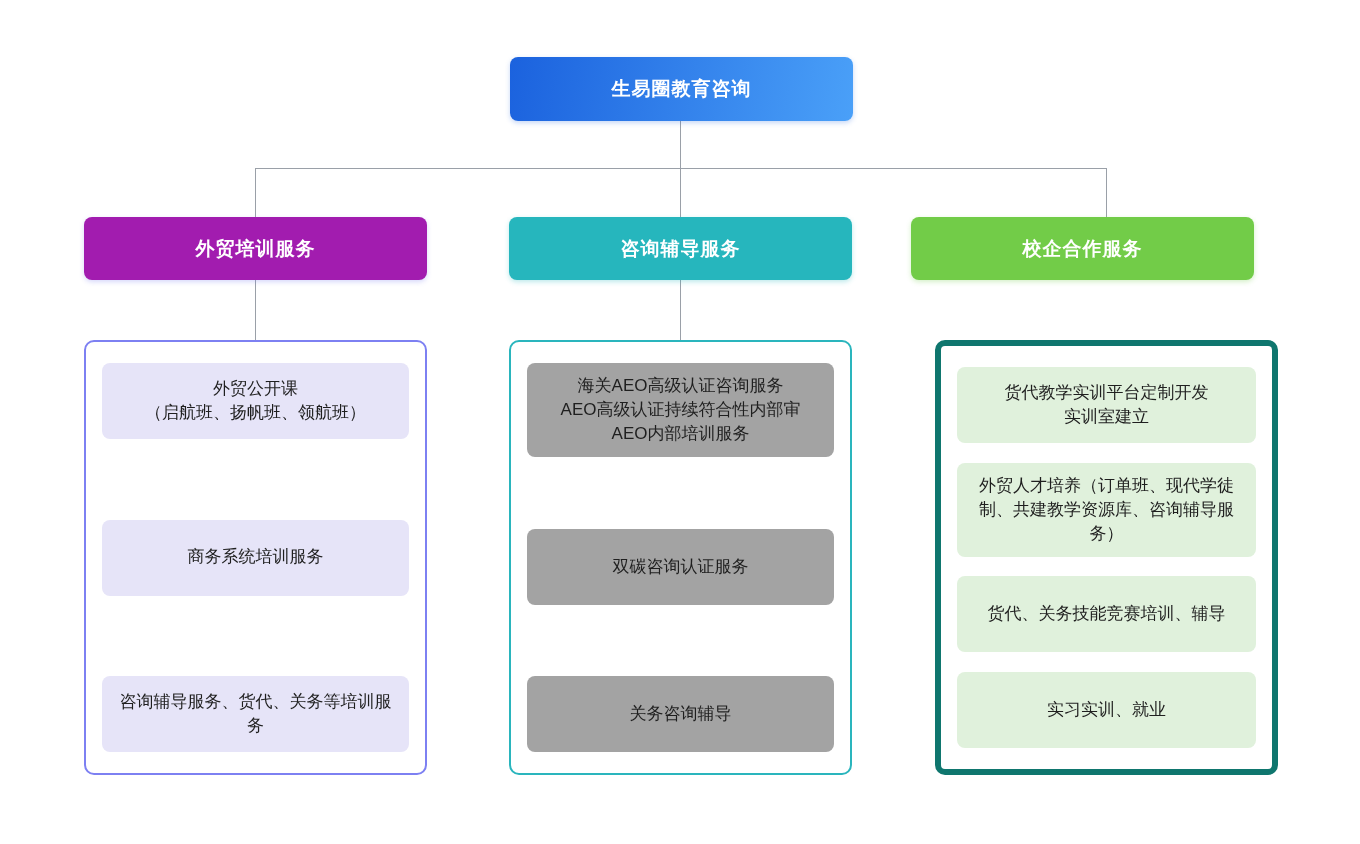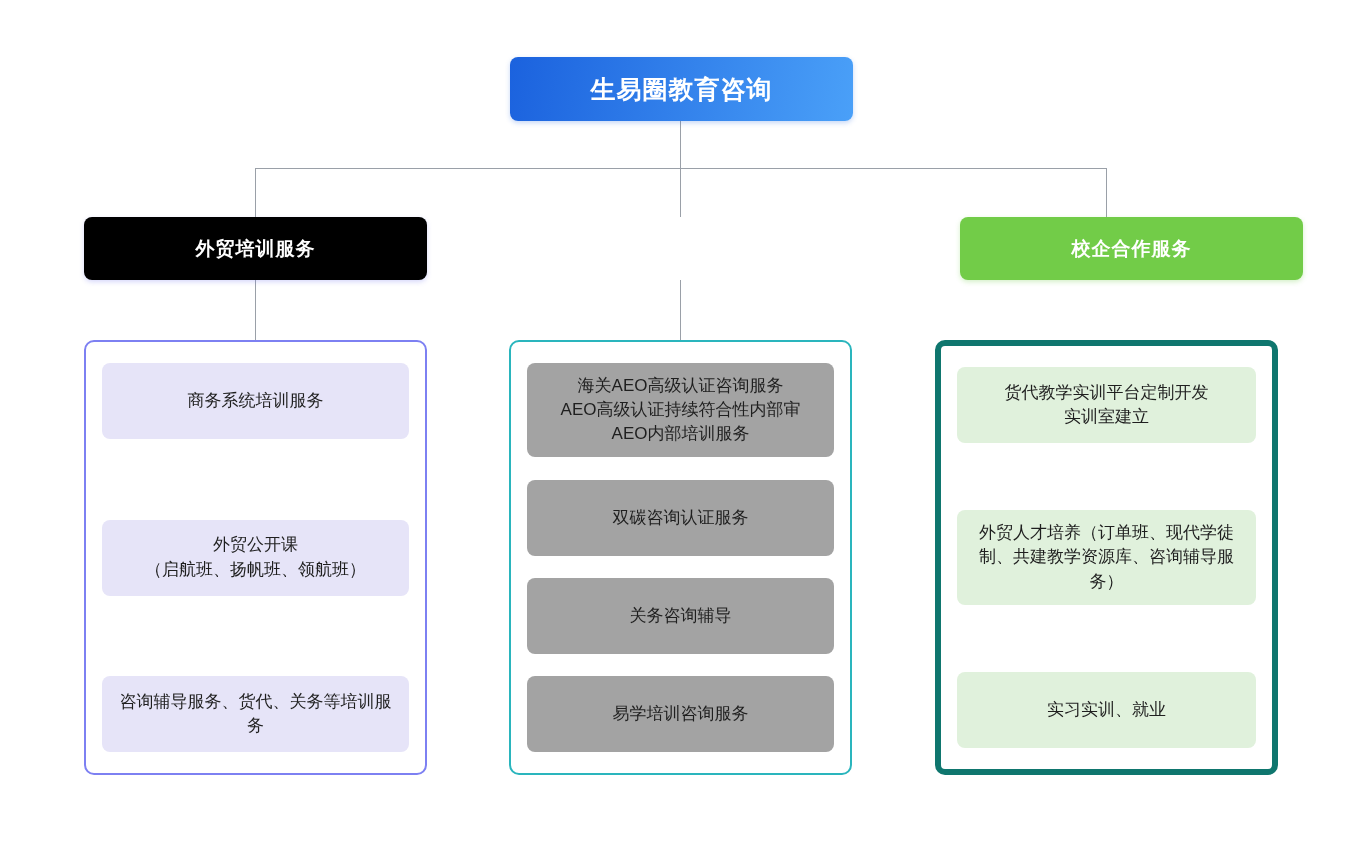--- a/index.html
+++ b/index.html
@@ -18,7 +18,7 @@
     position: absolute; left: 510px; top: 57px; width: 343px; height: 64px;
     background: linear-gradient(100deg, #1b62de 0%, #4aa0f8 100%);
     border-radius: 8px; display: flex; align-items: center; justify-content: center;
-    color: #ffffff; font-size: 25px; font-weight: bold; letter-spacing: 1px;
+    color: #ffffff; font-size: 19px; font-weight: bold; letter-spacing: 1px;
     box-shadow: 0 2px 5px rgba(30,98,222,0.25);
   }
 

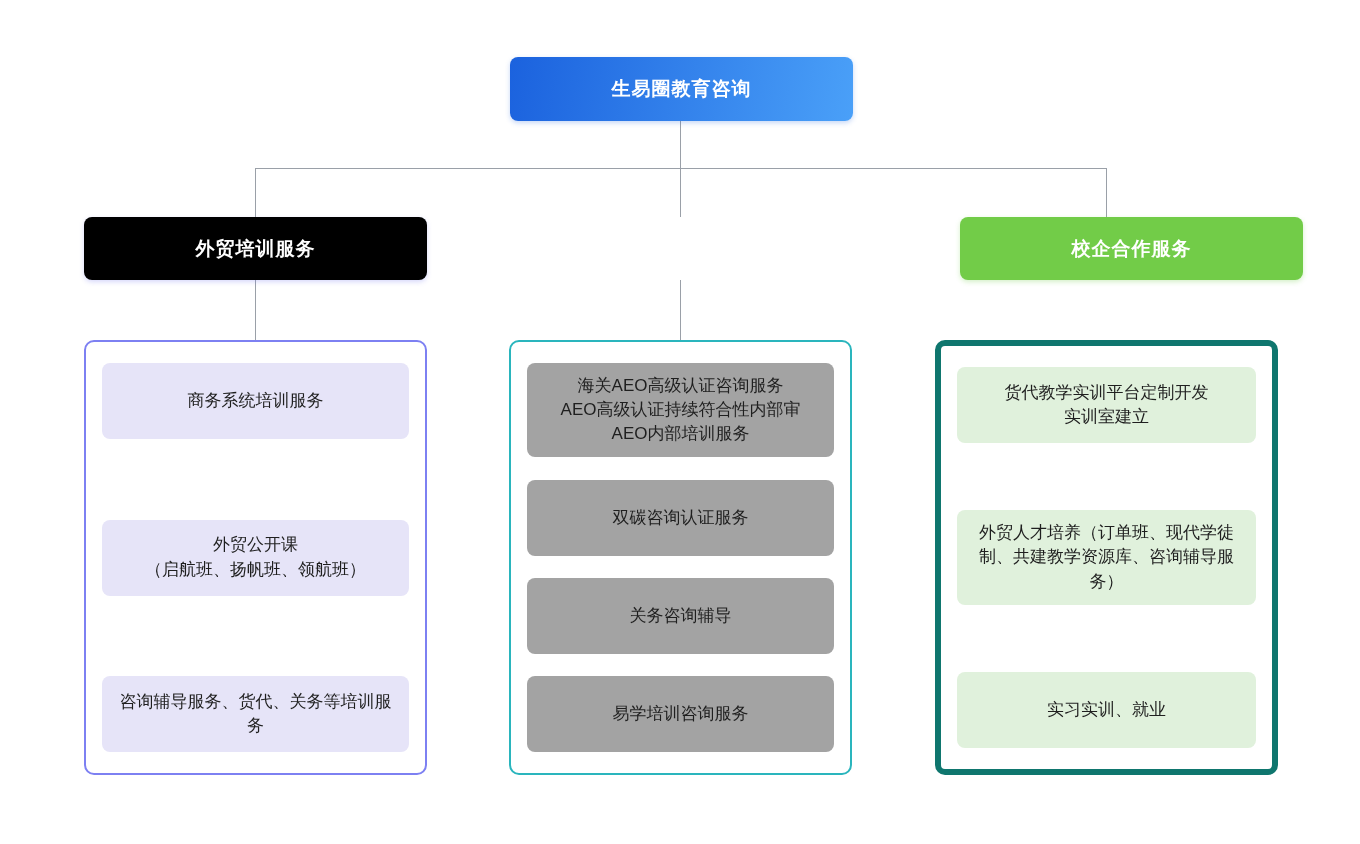--- a/index.html
+++ b/index.html
@@ -28,7 +28,7 @@
     border-radius: 8px; display: flex; align-items: center; justify-content: center;
     color: #ffffff; font-size: 19px; font-weight: bold; letter-spacing: 1px;
   }
-  .branch-header.b0 { left: 84px;  background: #000000; box-shadow: 0 2px 5px rgba(123,126,240,0.3); }
+  .branch-header.b0 { left: 84px;  background: #a21caf; box-shadow: 0 2px 5px rgba(123,126,240,0.3); }
   .branch-header.b1 { left: 509px; background: #26b6bd; box-shadow: 0 2px 5px rgba(38,182,189,0.3); }
   .branch-header.b2 { left: 960px; background: #72cc48; box-shadow: 0 2px 5px rgba(114,204,72,0.3); }
 

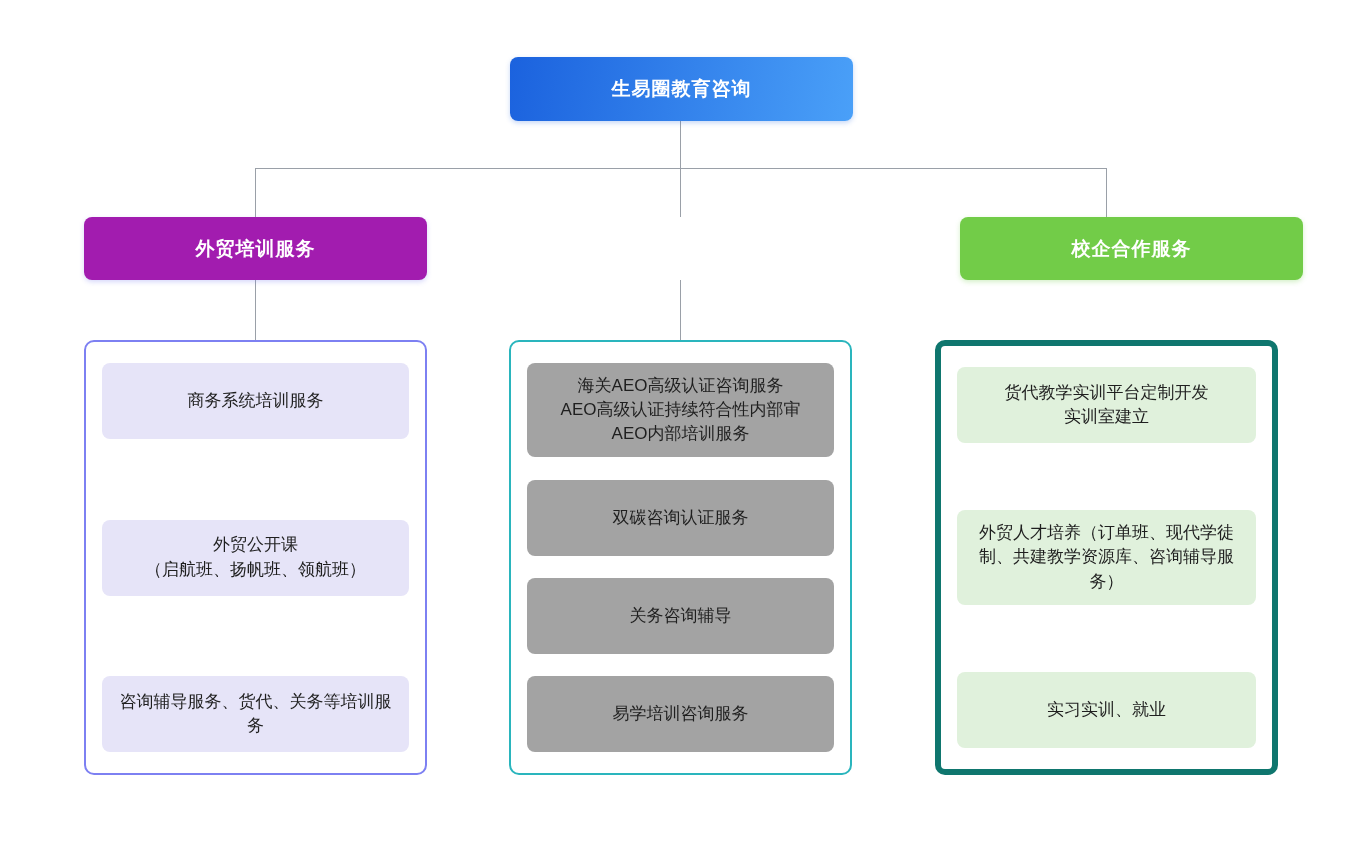--- a/index.html
+++ b/index.html
@@ -82,6 +82,9 @@
     <div class="item">咨询辅导服务、货代、关务等培训服务</div>
   </div>
 
+  <div class="branch-header b1">
+    <span>咨询辅导服务</span>
+  </div>
   <div class="branch-box b1">
     <div class="item">海关AEO高级认证咨询服务
 AEO高级认证持续符合性内部审

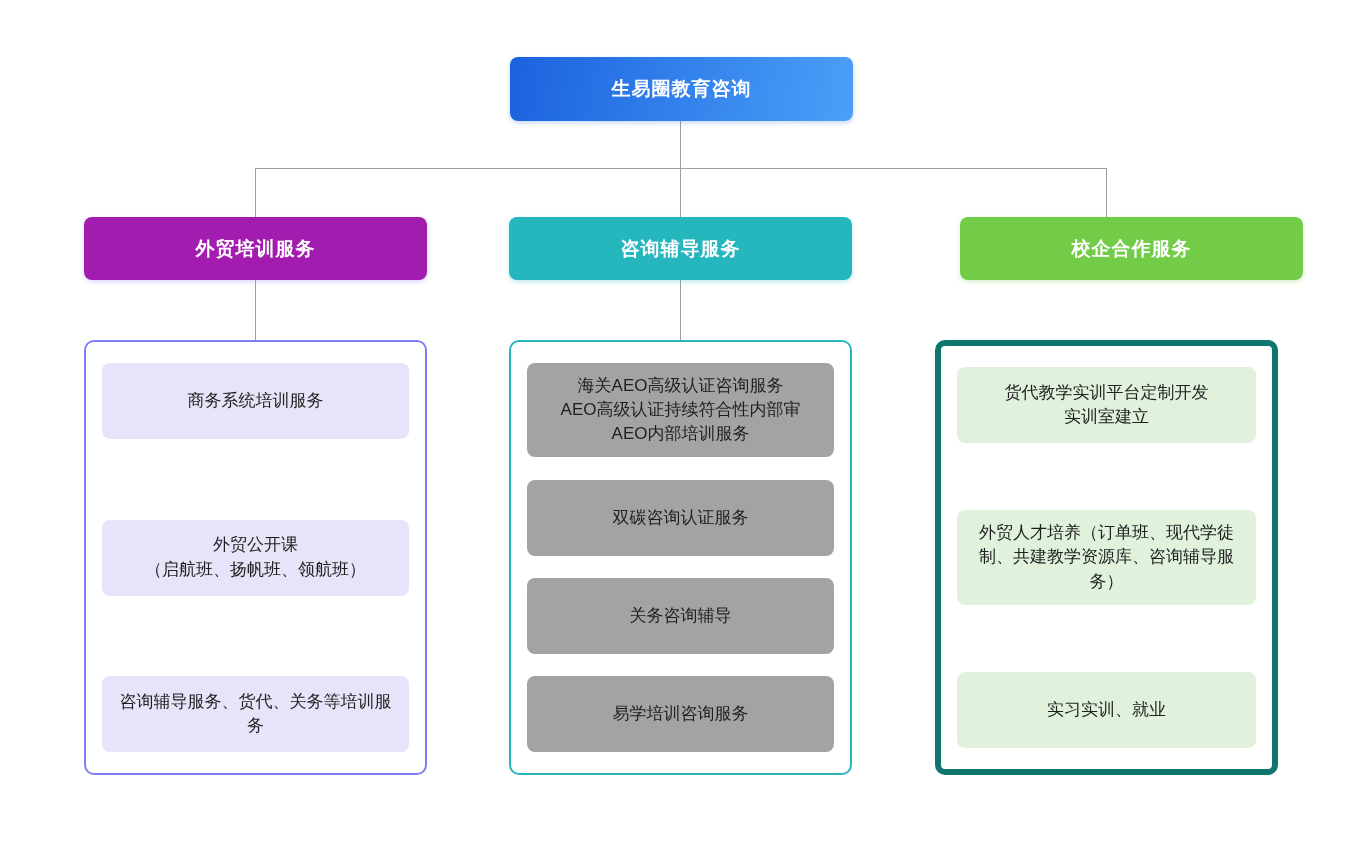--- a/index.html
+++ b/index.html
@@ -30,7 +30,7 @@
   }
   .branch-header.b0 { left: 84px;  background: #a21caf; box-shadow: 0 2px 5px rgba(123,126,240,0.3); }
   .branch-header.b1 { left: 509px; background: #26b6bd; box-shadow: 0 2px 5px rgba(38,182,189,0.3); }
-  .branch-header.b2 { left: 960px; background: #72cc48; box-shadow: 0 2px 5px rgba(114,204,72,0.3); }
+  .branch-header.b2 { left: 911px; background: #72cc48; box-shadow: 0 2px 5px rgba(114,204,72,0.3); }
 
   
   .branch-box {

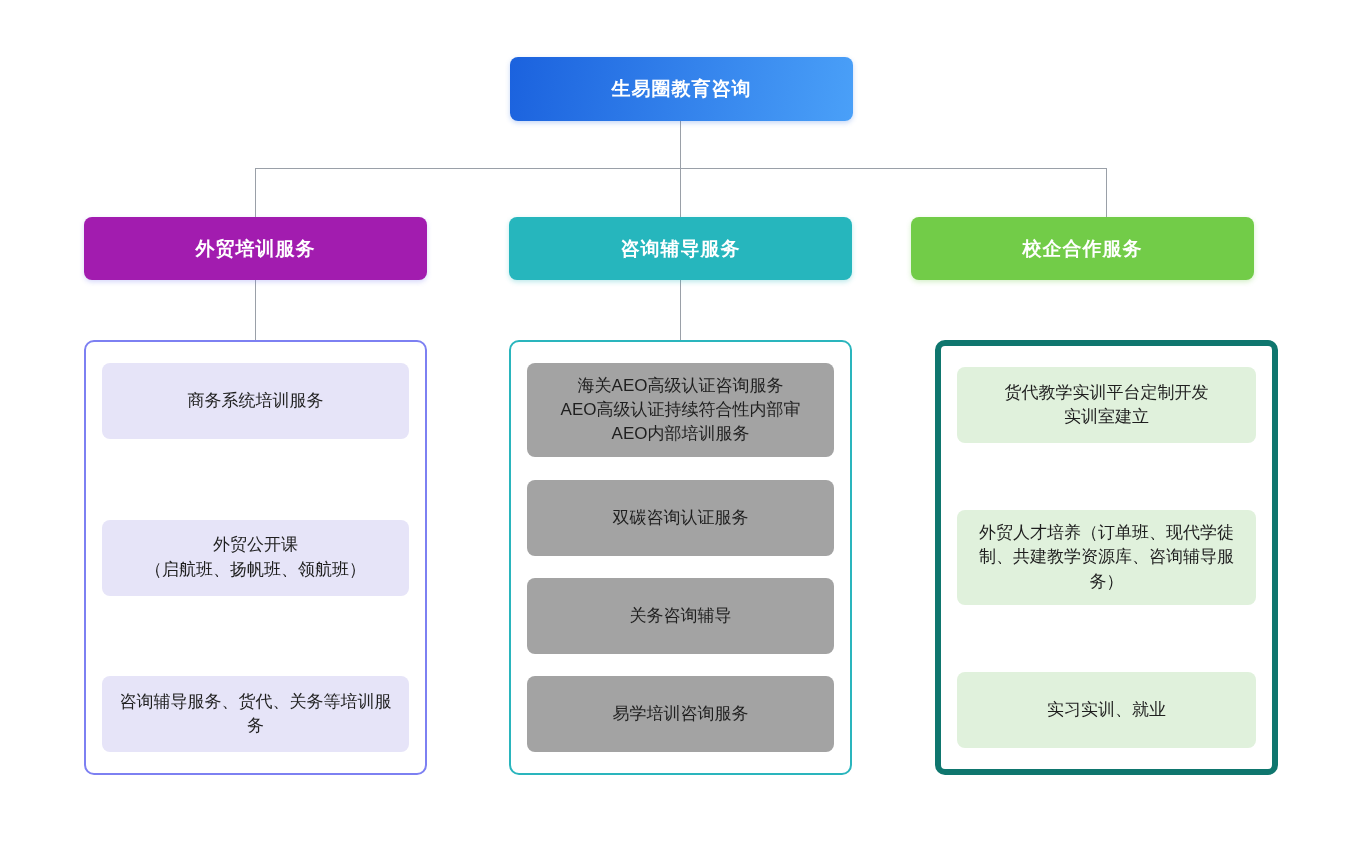--- a/index.html
+++ b/index.html
@@ -76,9 +76,9 @@
     <span>外贸培训服务</span>
   </div>
   <div class="branch-box b0">
-    <div class="item">商务系统培训服务</div>
     <div class="item">外贸公开课
 （启航班、扬帆班、领航班）</div>
+    <div class="item">商务系统培训服务</div>
     <div class="item">咨询辅导服务、货代、关务等培训服务</div>
   </div>
 

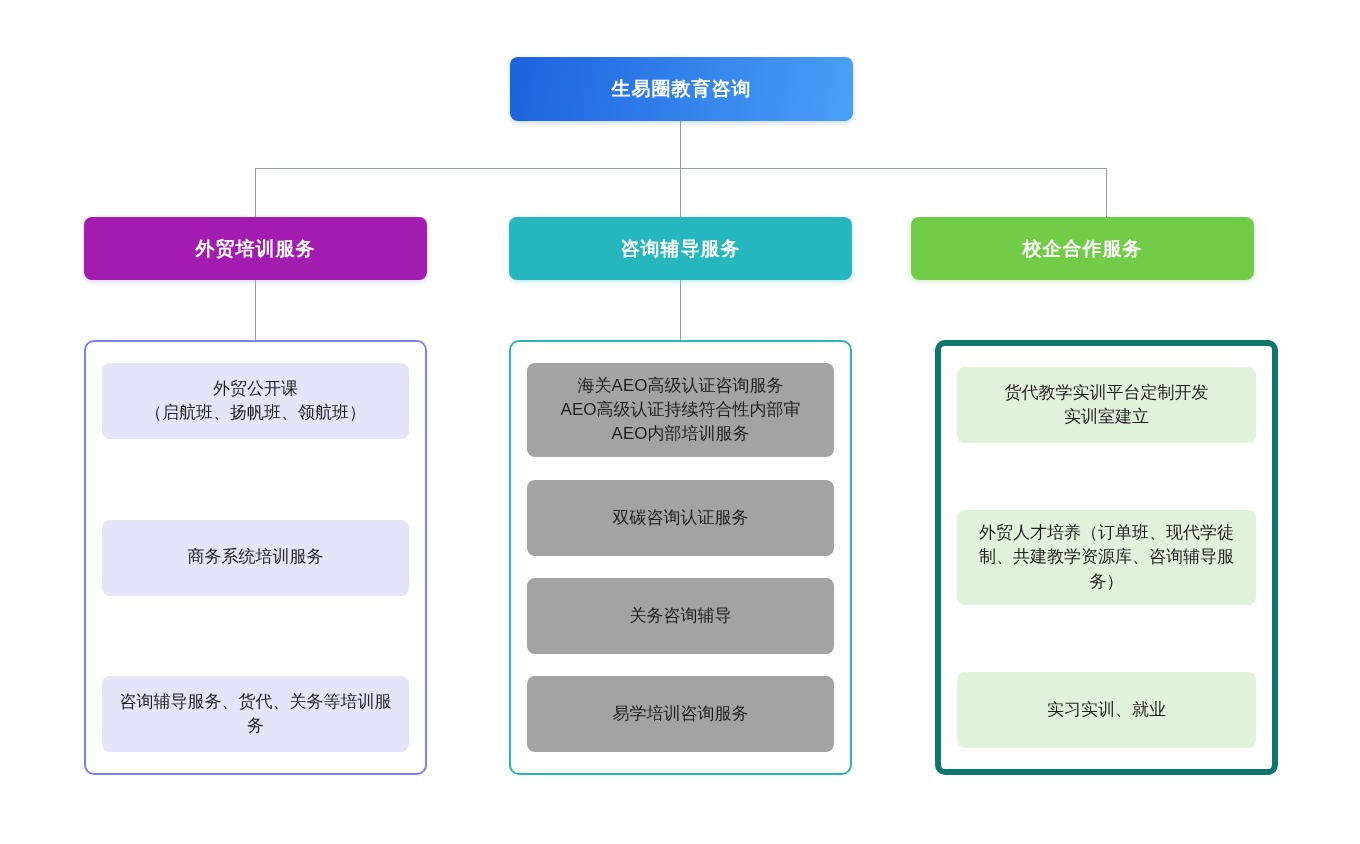--- a/index.html
+++ b/index.html
@@ -101,6 +101,7 @@
     <div class="item">货代教学实训平台定制开发
 实训室建立</div>
     <div class="item">外贸人才培养（订单班、现代学徒制、共建教学资源库、咨询辅导服务）</div>
+    <div class="item">货代、关务技能竞赛培训、辅导</div>
     <div class="item">实习实训、就业</div>
   </div>
 

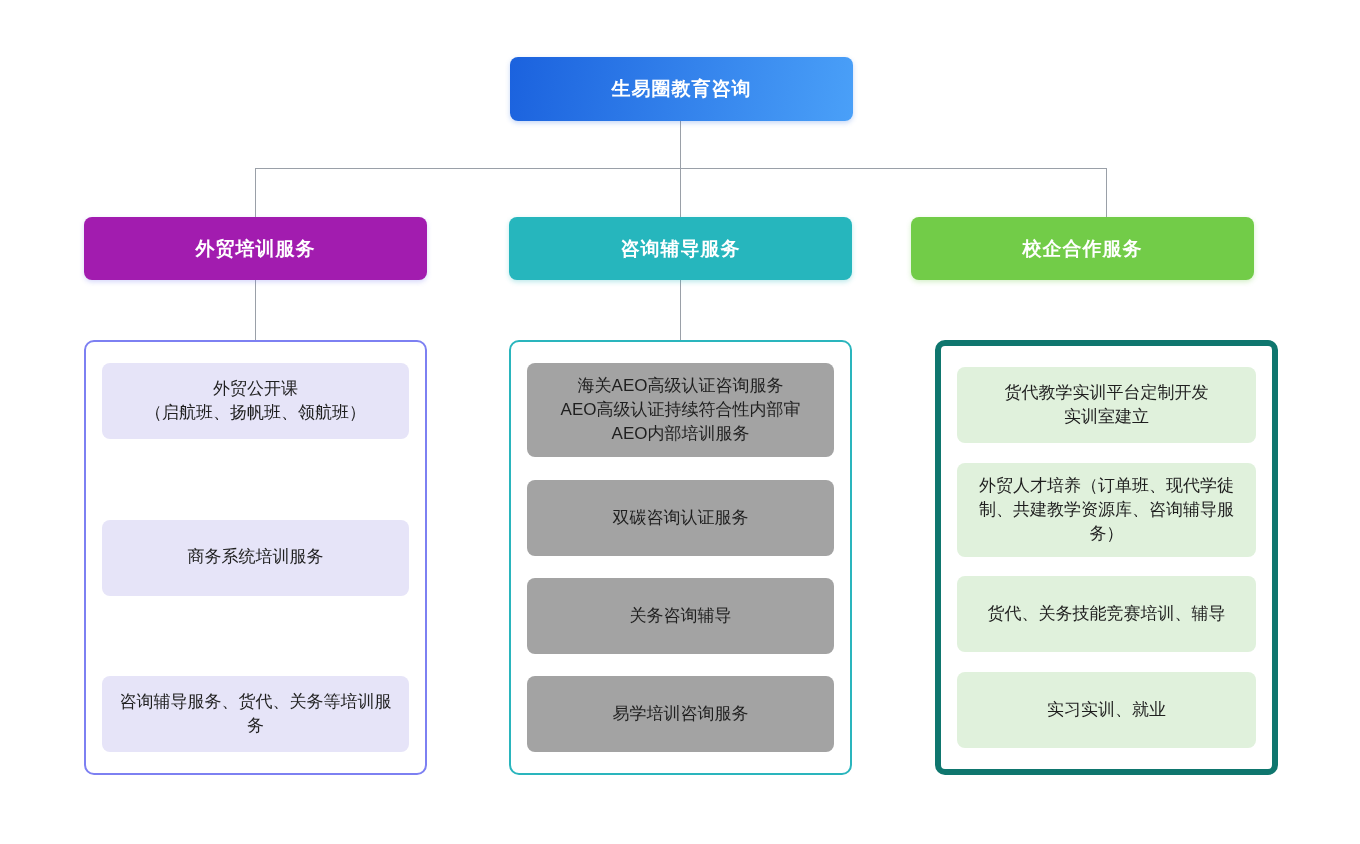--- a/index.html
+++ b/index.html
@@ -91,7 +91,6 @@
 AEO内部培训服务</div>
     <div class="item">双碳咨询认证服务</div>
     <div class="item">关务咨询辅导</div>
-    <div class="item">易学培训咨询服务</div>
   </div>
 
   <div class="branch-header b2">

